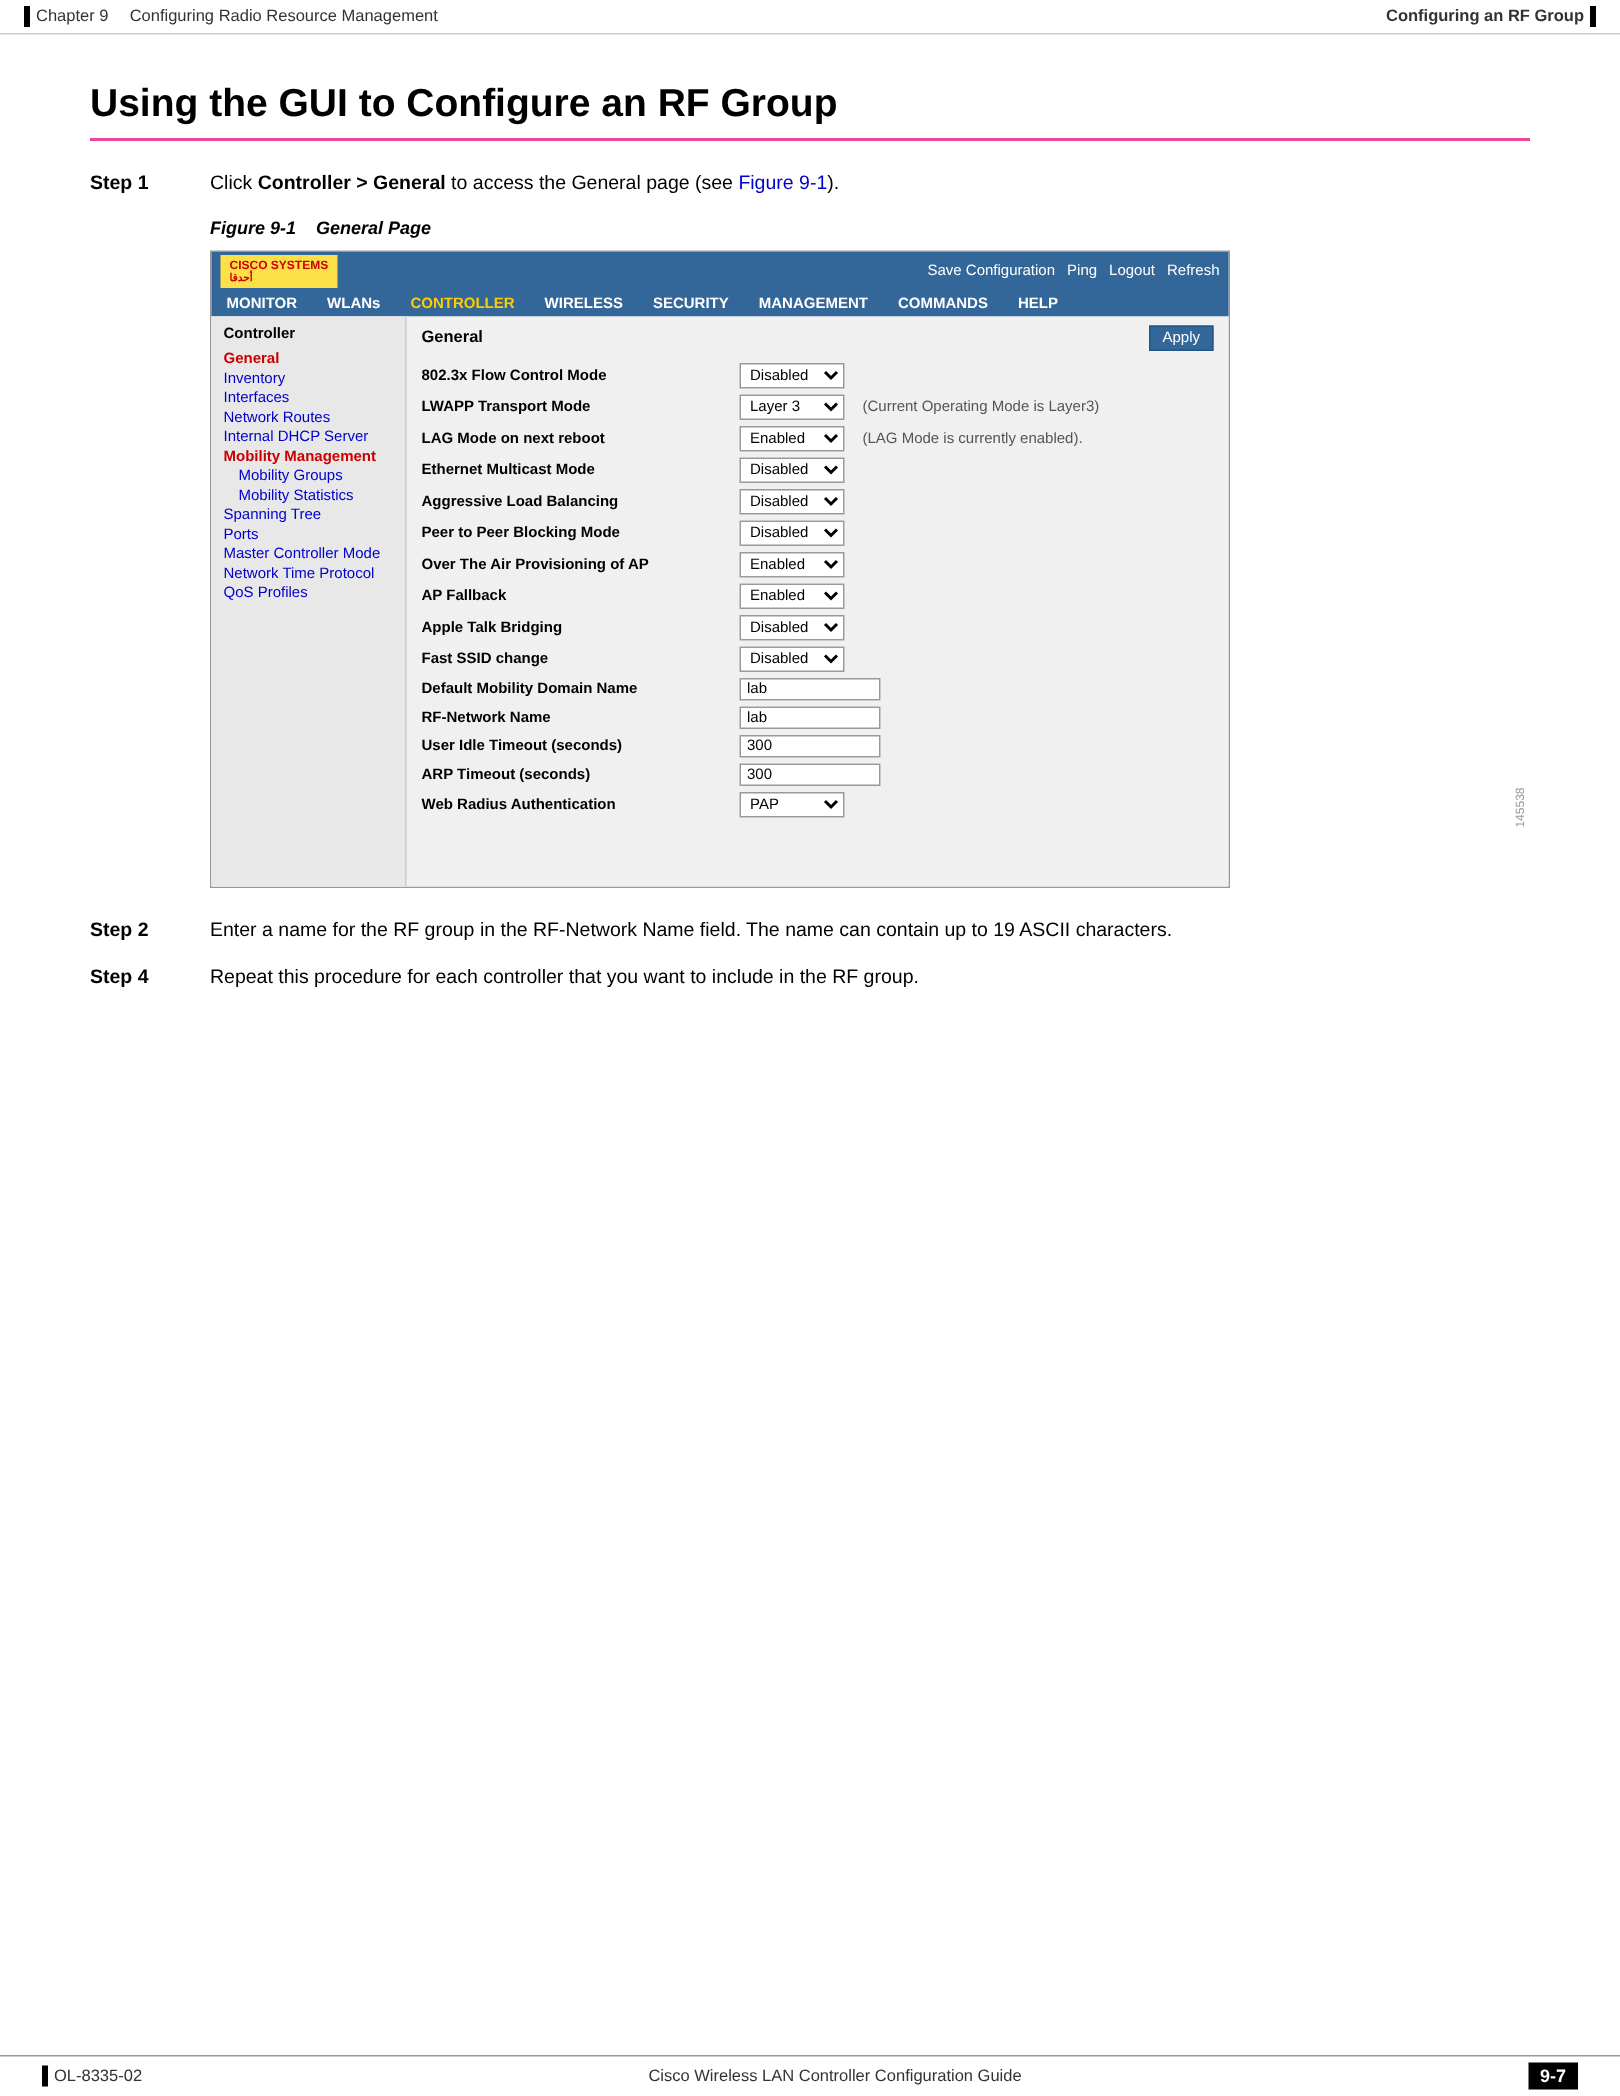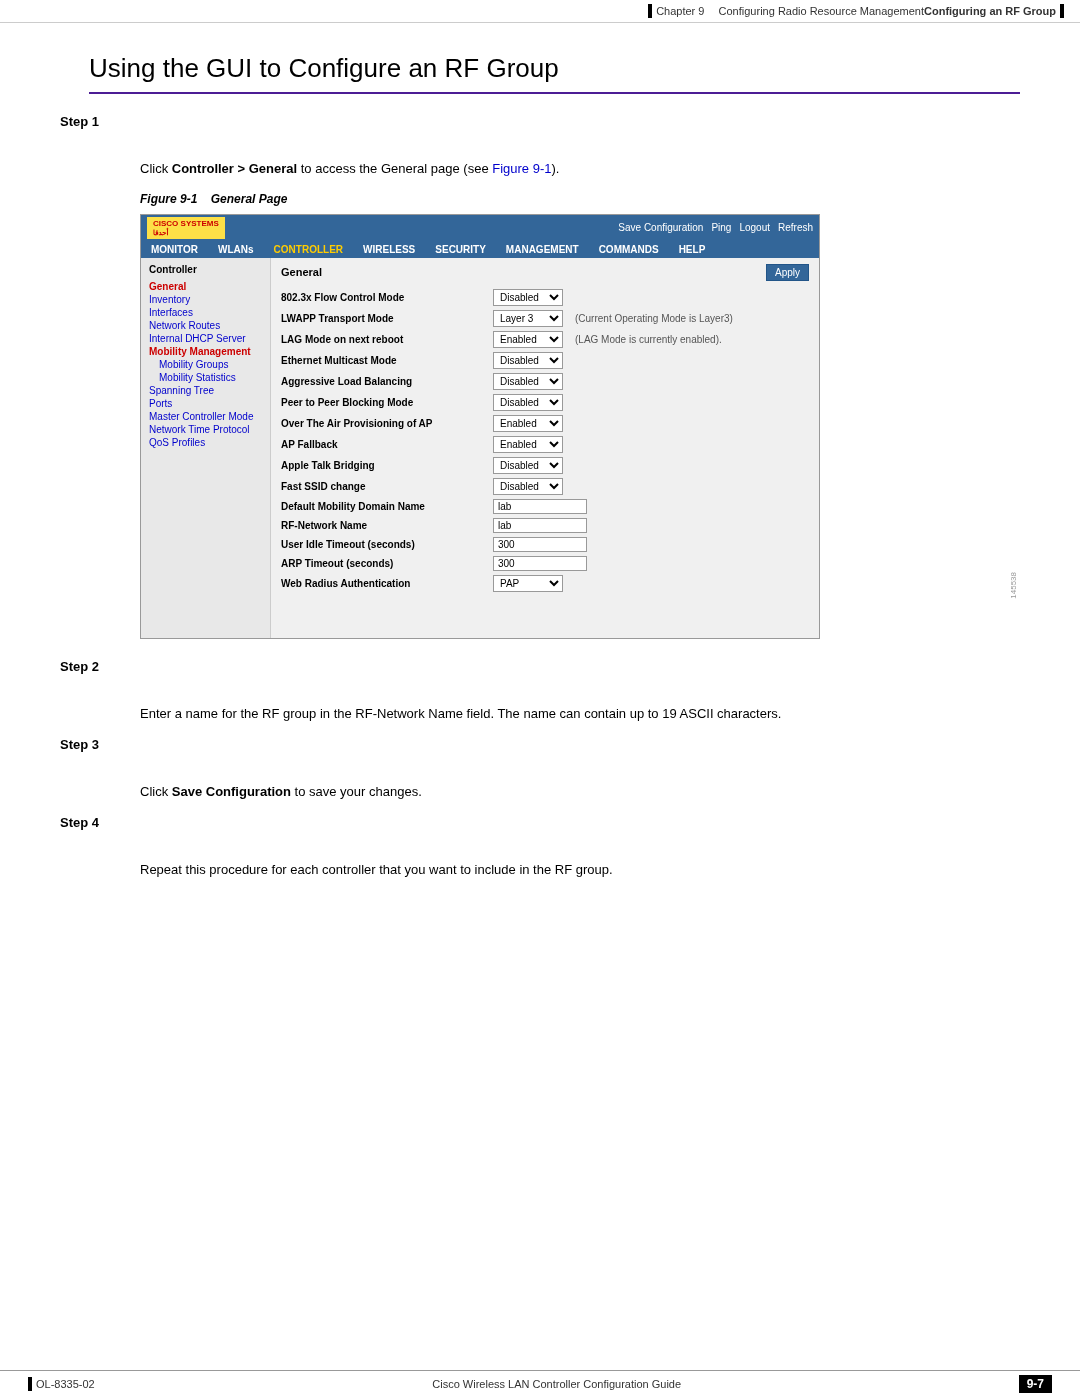--- a/index.html
+++ b/index.html
@@ -16,7 +16,7 @@
     .header-bar {
       display: flex;
       align-items: center;
-      justify-content: flex-end;
+      justify-content: space-between;
       background: #fff;
       border-bottom: 1px solid #ccc;
       padding: 4px 16px;

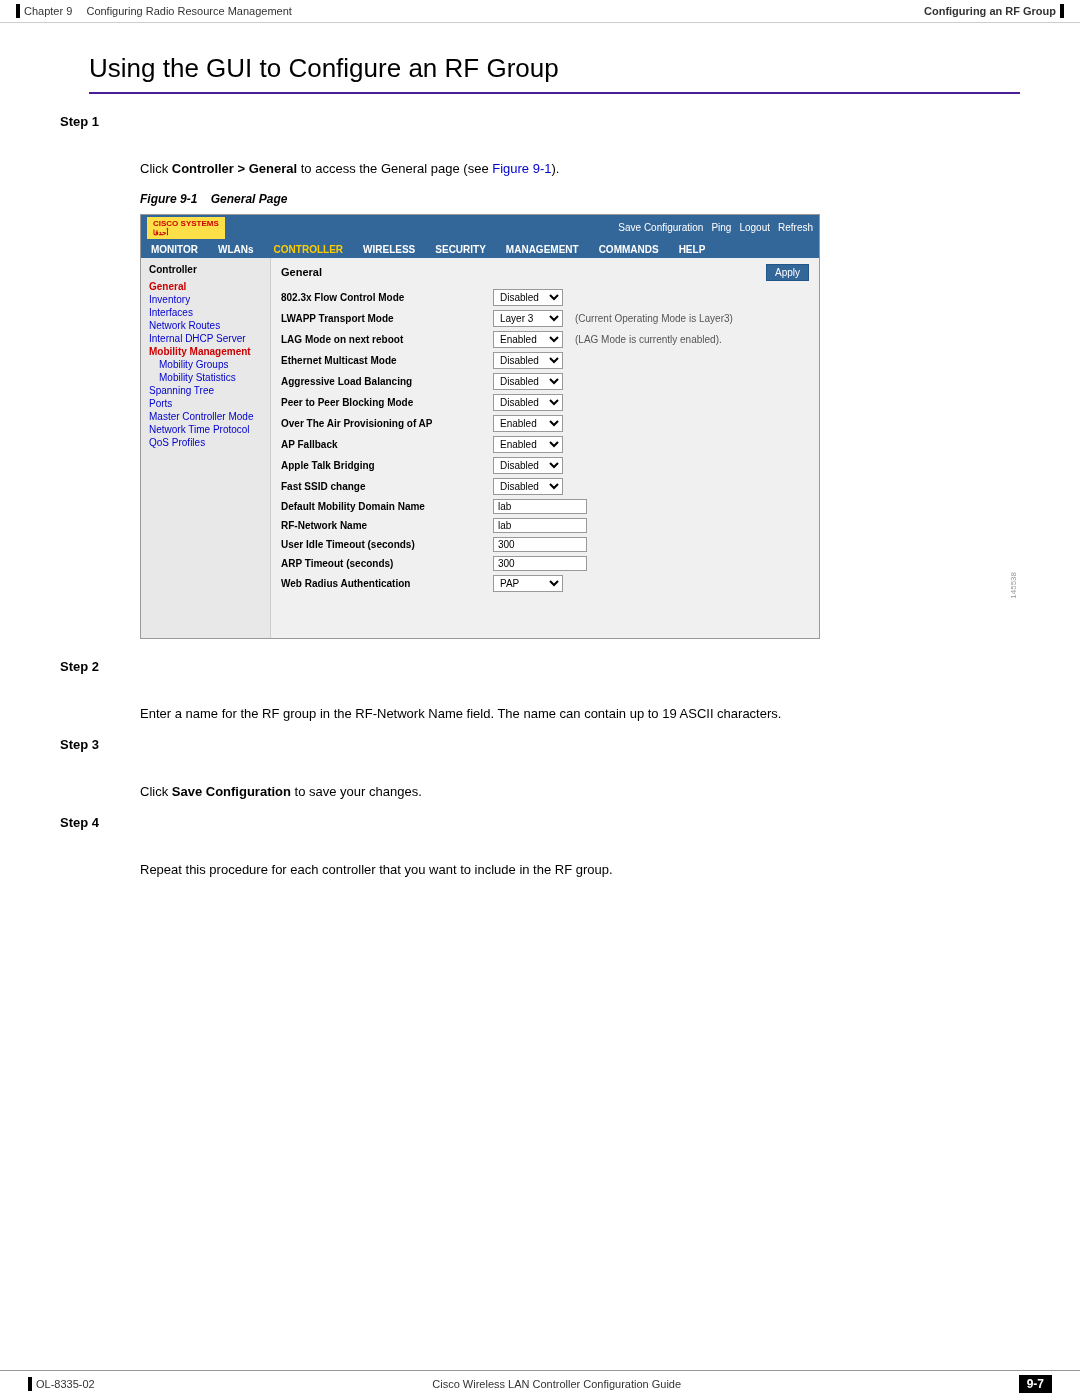--- a/index.html
+++ b/index.html
@@ -56,12 +56,11 @@
 
     .page-title {
       font-size: 26px;
-      font-weight: normal;
+      font-weight: bold;
       color: #000;
       margin-bottom: 20px;
-      border-bottom: 2px solid #4c1d95;
+      border-bottom: 2px solid #ec4899;
       padding-bottom: 8px;
-      margin-left: 29px;
     }
 
     .intro-text {

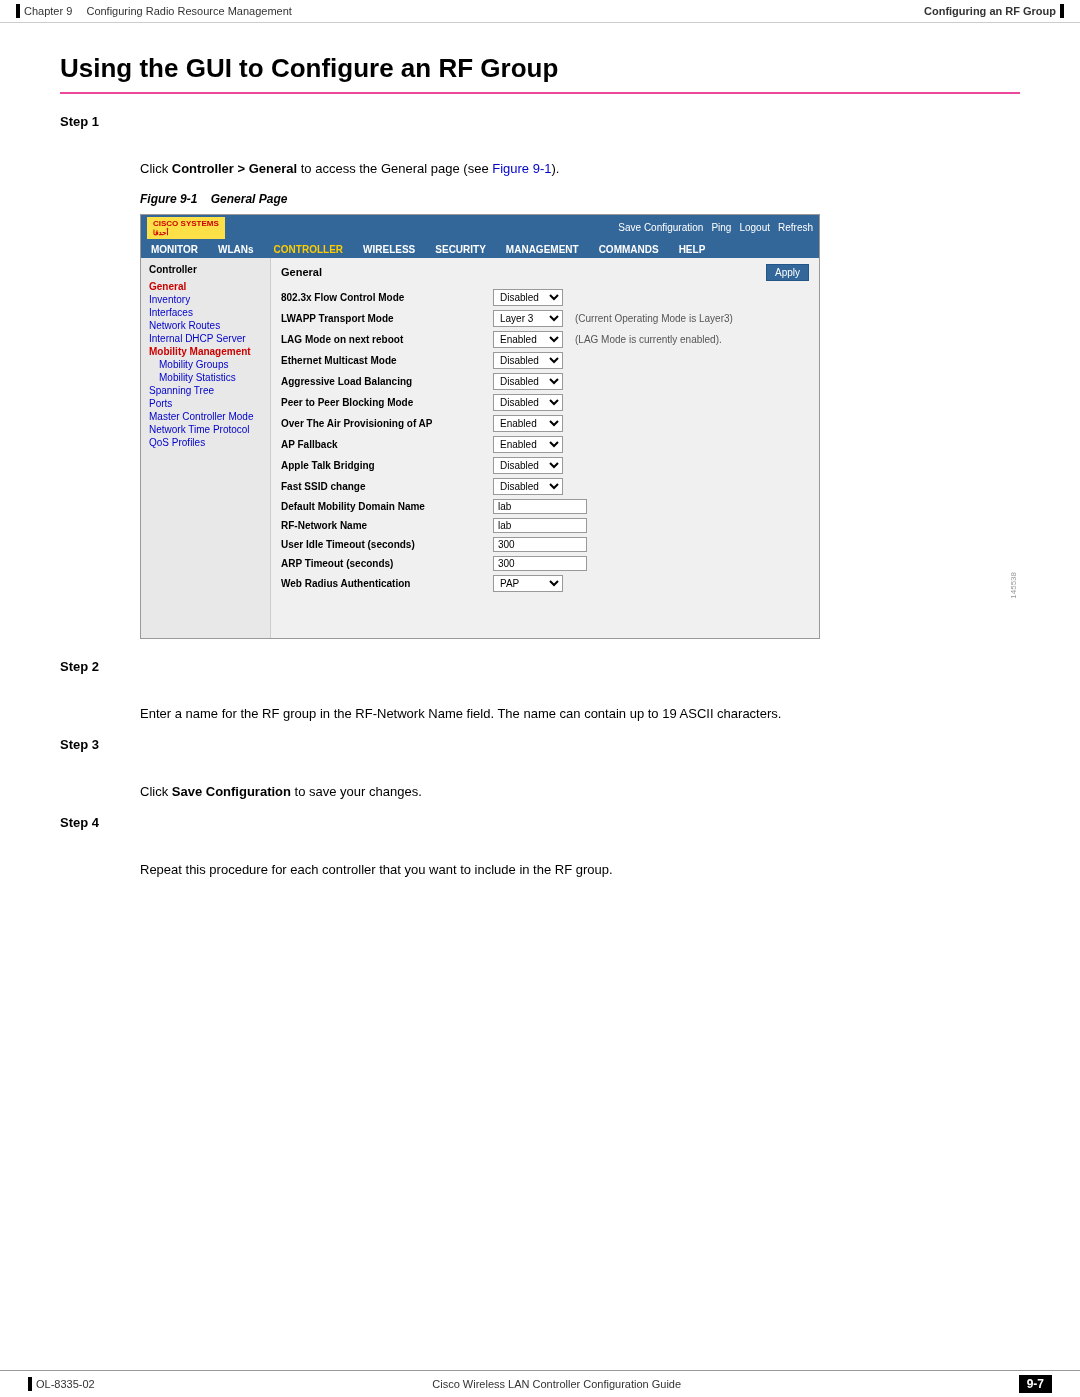--- a/index.html
+++ b/index.html
@@ -84,7 +84,6 @@
     .step-content {
       font-size: 13px;
       flex: 1;
-      margin-top: 47px;
     }
 
     .step-content a {

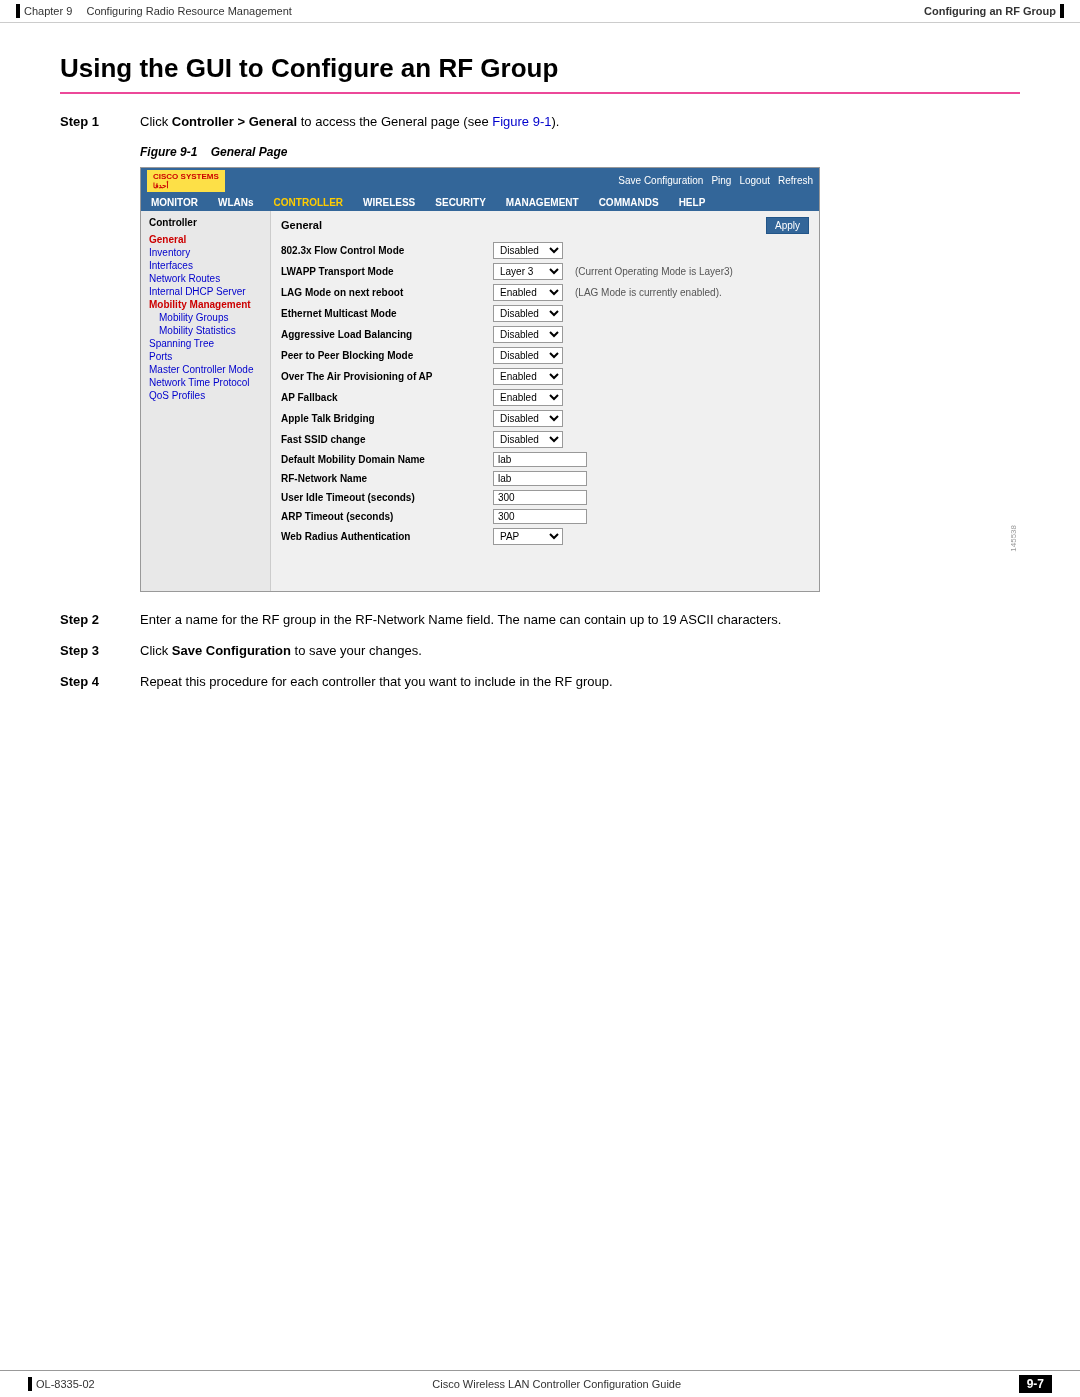--- a/index.html
+++ b/index.html
@@ -547,12 +547,6 @@
     <div class="step-content">Enter a name for the RF group in the RF-Network Name field. The name can contain up to 19 ASCII characters.</div>
   </div>
 
-  <div class="step-block">
-    <div class="step-label">Step 3</div>
-    <div class="step-content">
-      Click <strong>Save Configuration</strong> to save your changes.
-    </div>
-  </div>
 
   <div class="step-block">
     <div class="step-label">Step 4</div>

